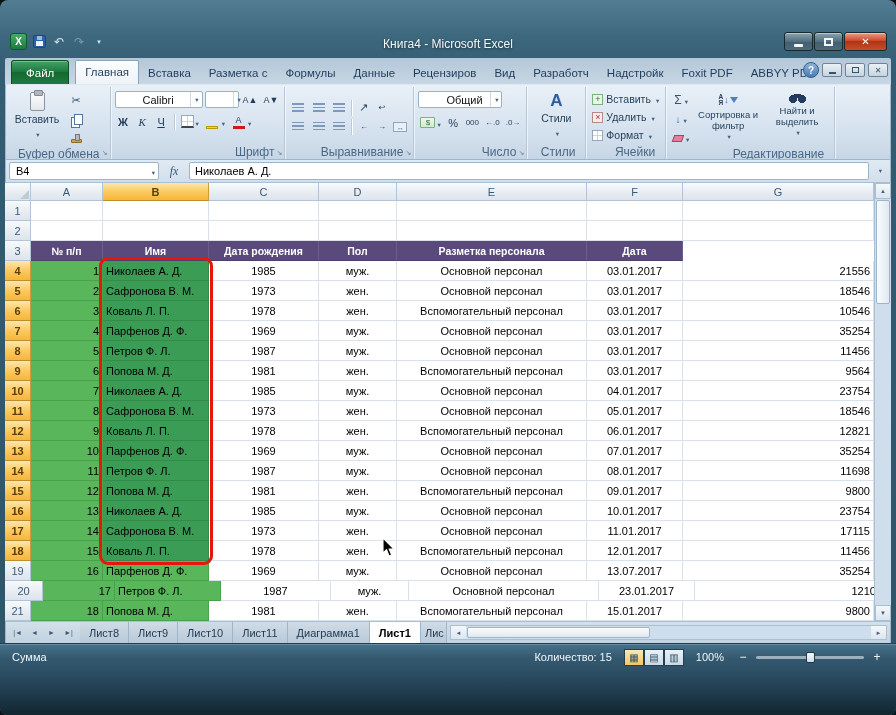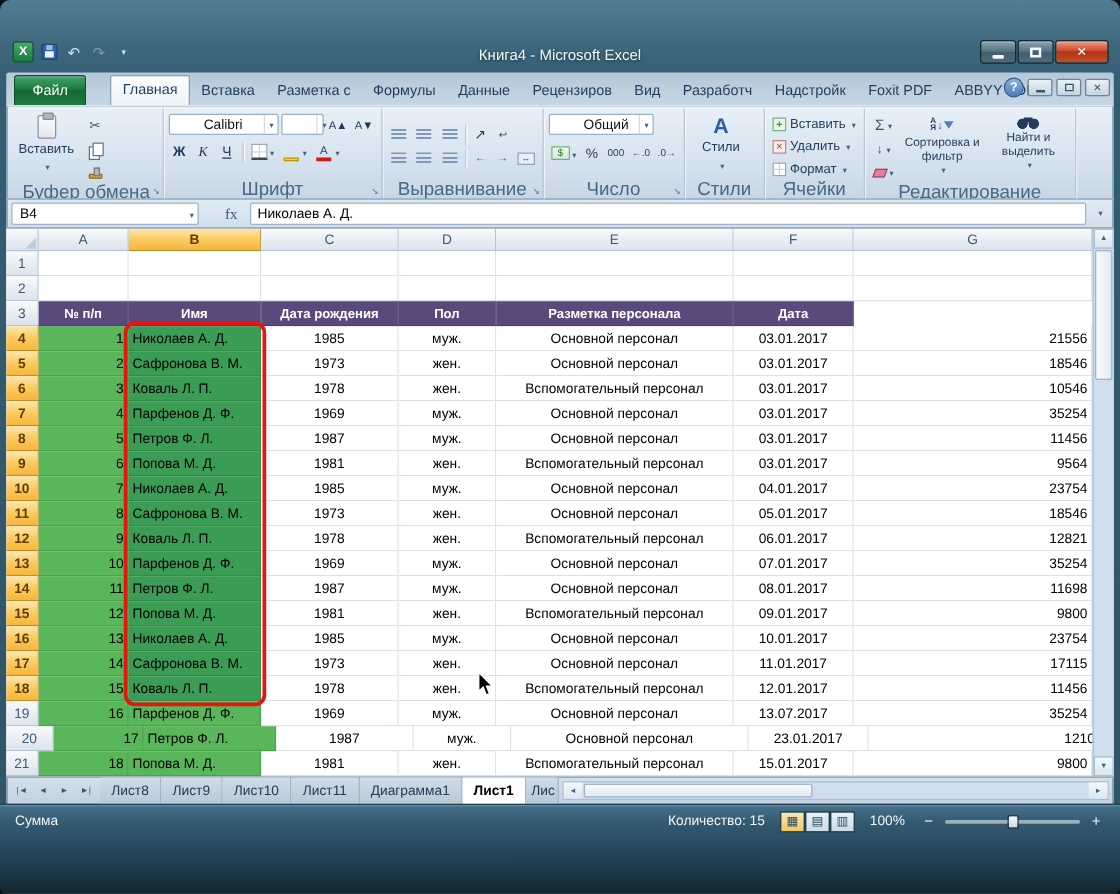--- a/index.html
+++ b/index.html
@@ -32,7 +32,7 @@
     background:linear-gradient(#b4c7d8,#c7d6e4); border-radius:2px 2px 0 0; }
   .rtab { height:22px; line-height:22px; padding:0 9px; font-size:11.5px; color:#1e3d5c; white-space:nowrap; }
   .rtab.file { background:linear-gradient(#43a266,#1f7a42 45%,#15692f 50%,#1e7a43); color:#fff; height:24px; line-height:24px;
-    border-radius:3px 3px 0 0; padding:0 14px; margin:0 19px 0 6px; border:1px solid #0f4f28; border-bottom:none;
+    border-radius:3px 3px 0 0; padding:0 14px; margin:0 6px 0 6px; border:1px solid #0f4f28; border-bottom:none;
     box-shadow:inset 0 1px 0 rgba(255,255,255,.3); }
   .rtab.active { background:linear-gradient(#fbfdfe,#eef3f8); border:1px solid #8ba4bb; border-bottom:none; height:24px; line-height:22px;
     border-radius:2px 2px 0 0; }

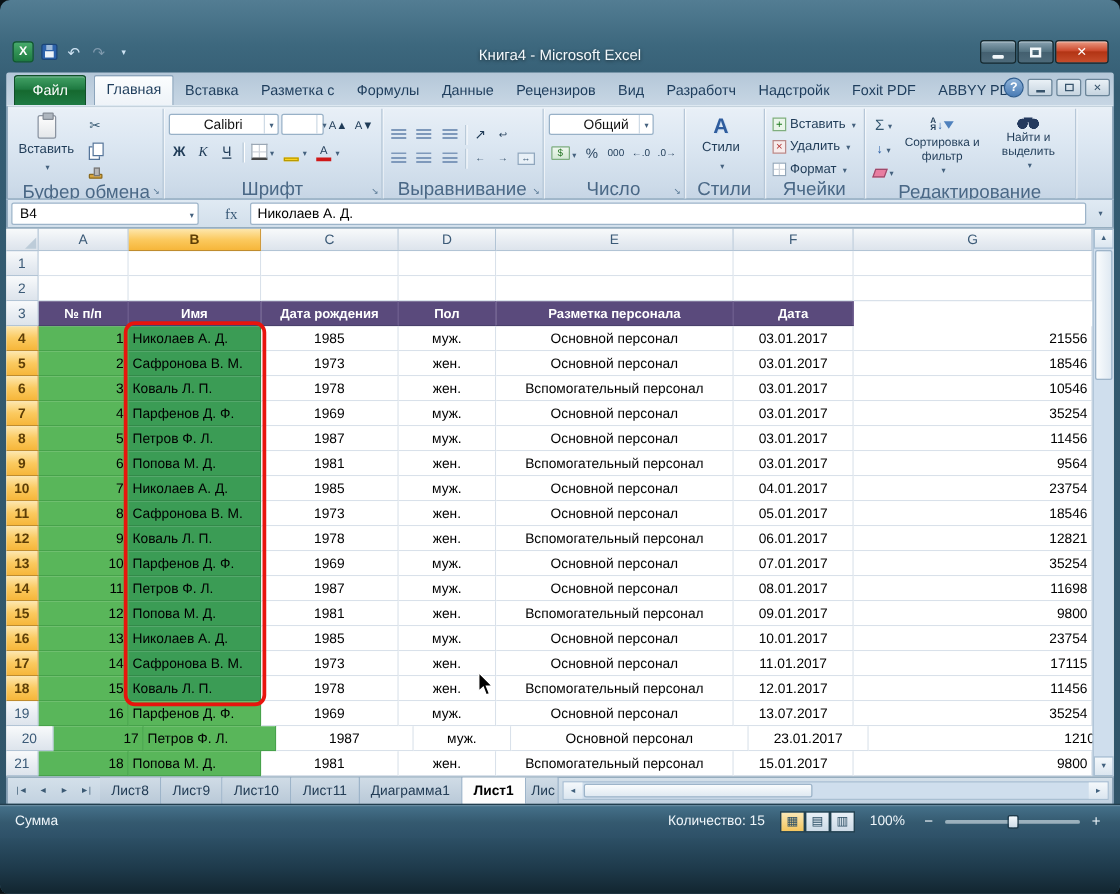--- a/index.html
+++ b/index.html
@@ -50,7 +50,7 @@
   .group { display:flex; flex-direction:column; position:relative; padding:2px 4px 0 4px;
     border-right:1px solid #b6c7d8; box-shadow:1px 0 0 rgba(255,255,255,.6); }
   .gbody { flex:1; display:flex; align-items:stretch; gap:3px; }
-  .glabel { height:14px; line-height:14px; font-size:15px; color:#4a6886; text-align:center; white-space:nowrap; padding:0 6px; }
+  .glabel { height:14px; line-height:14px; font-size:12px; color:#4a6886; text-align:right; white-space:nowrap; padding:0 6px; }
   .launcher { position:absolute; right:2px; bottom:2px; font-size:7px; color:#5a7florida; color:#5a7a96; }
   .dd::after { content:'▾'; font-size:6.5px; color:#44617e; margin-left:2px; }
   .vsep { width:1px; height:16px; background:#b9cad9; box-shadow:1px 0 0 #fff; margin:0 2px; align-self:center; }

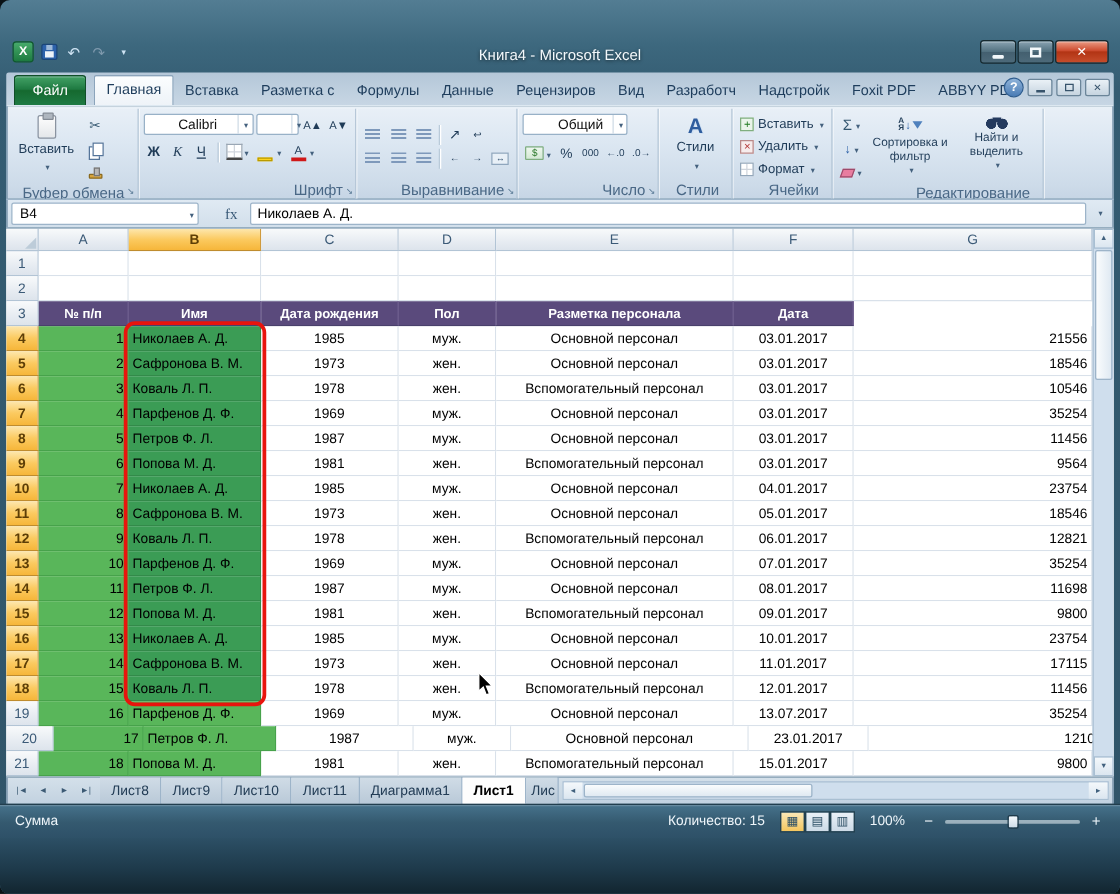--- a/index.html
+++ b/index.html
@@ -117,8 +117,8 @@
   .fbar { margin:0 5px; height:23px; flex:none; display:flex; align-items:center; gap:3px; padding:2px 3px;
     background:linear-gradient(#e0eaf3,#d2dfeb); border-left:1px solid #9fb6cb; border-right:1px solid #9fb6cb; border-bottom:1px solid #a9bfd2; }
   .namebox { width:150px; height:18px; background:#fff; border:1px solid #9db4c9; font-size:11px; display:flex; align-items:center; padding-left:6px; border-radius:2px; }
-  .fxbtn { width:24px; height:18px; display:flex; align-items:center; justify-content:center; font-size:12px; 
-    font-family:"Liberation Serif",serif; color:#3a5a78;margin-left:11px; }
+  .fxbtn { width:24px; height:18px; display:flex; align-items:center; justify-content:center; font-size:12px; font-style:italic;
+    font-family:"Liberation Serif",serif; color:#3a5a78; }
   .finput { flex:1; height:18px; background:#fff; border:1px solid #9db4c9; font-size:11px; display:flex; align-items:center; padding-left:5px; border-radius:2px; }
   .fdd { width:15px; height:18px; display:flex; align-items:center; justify-content:center; }
 

